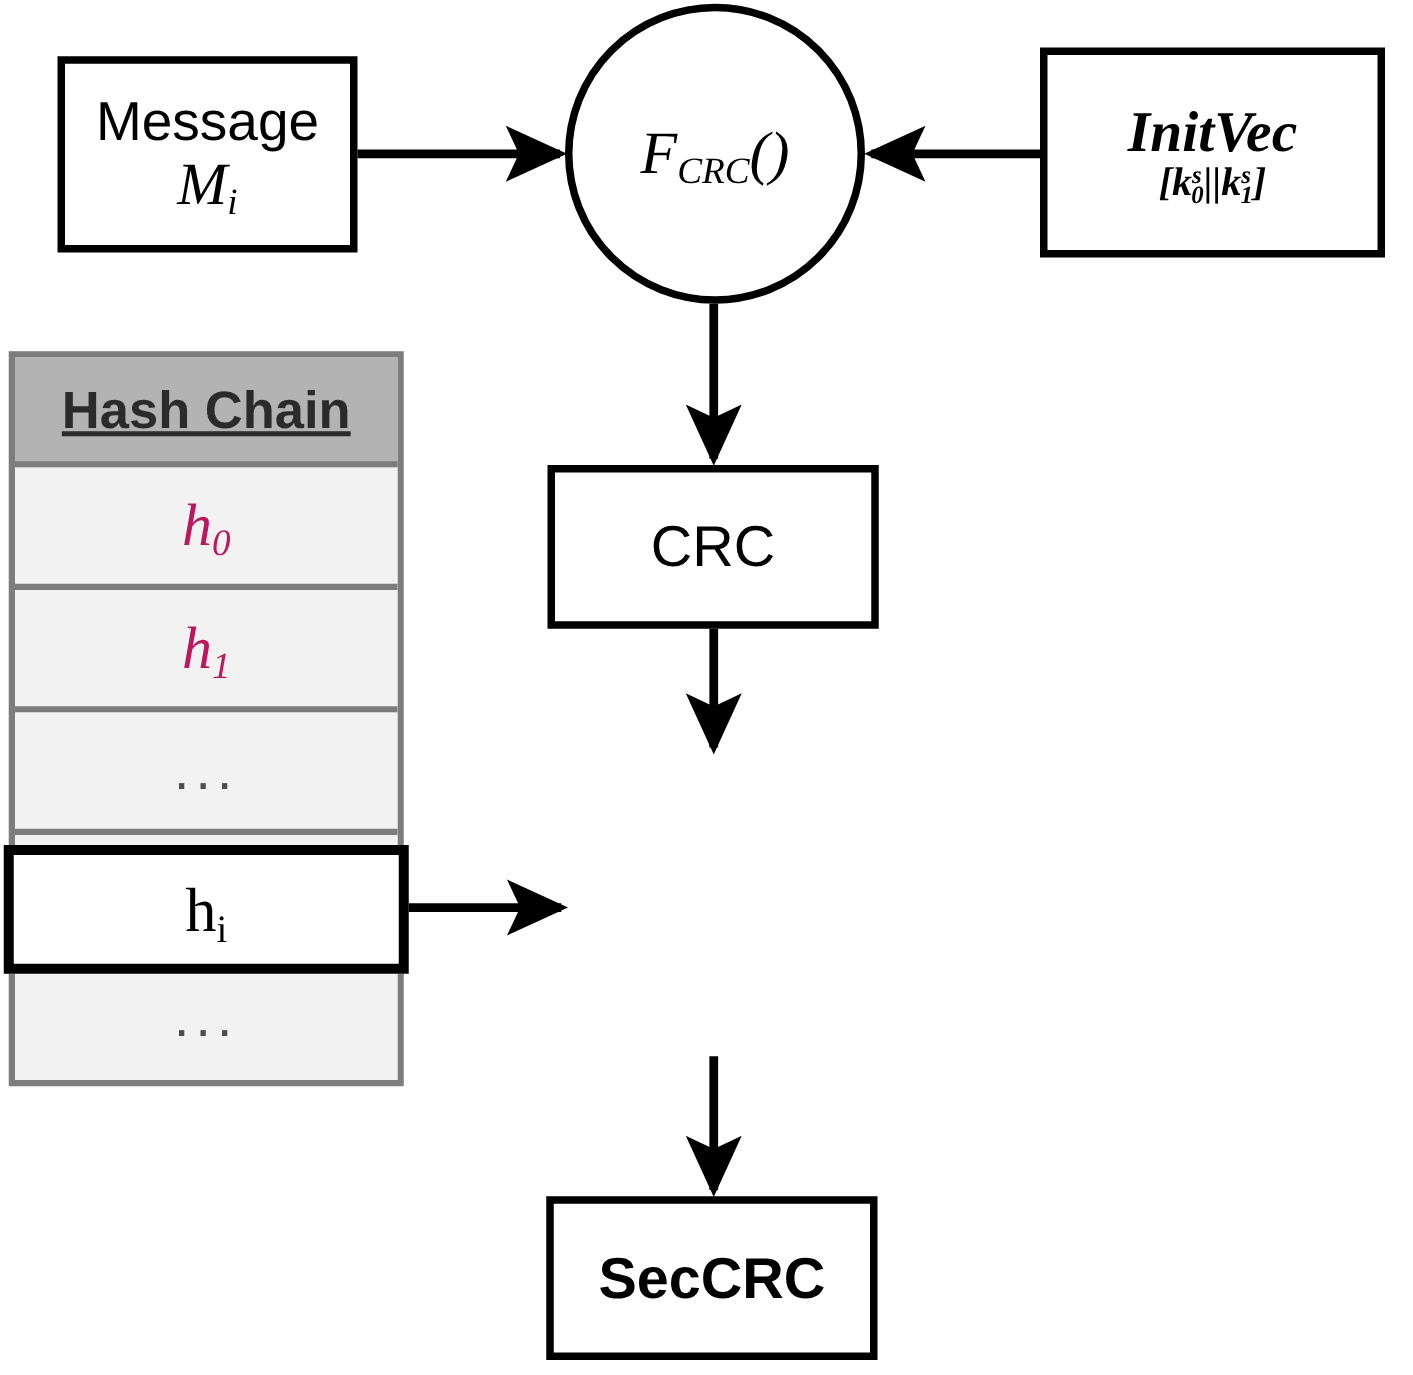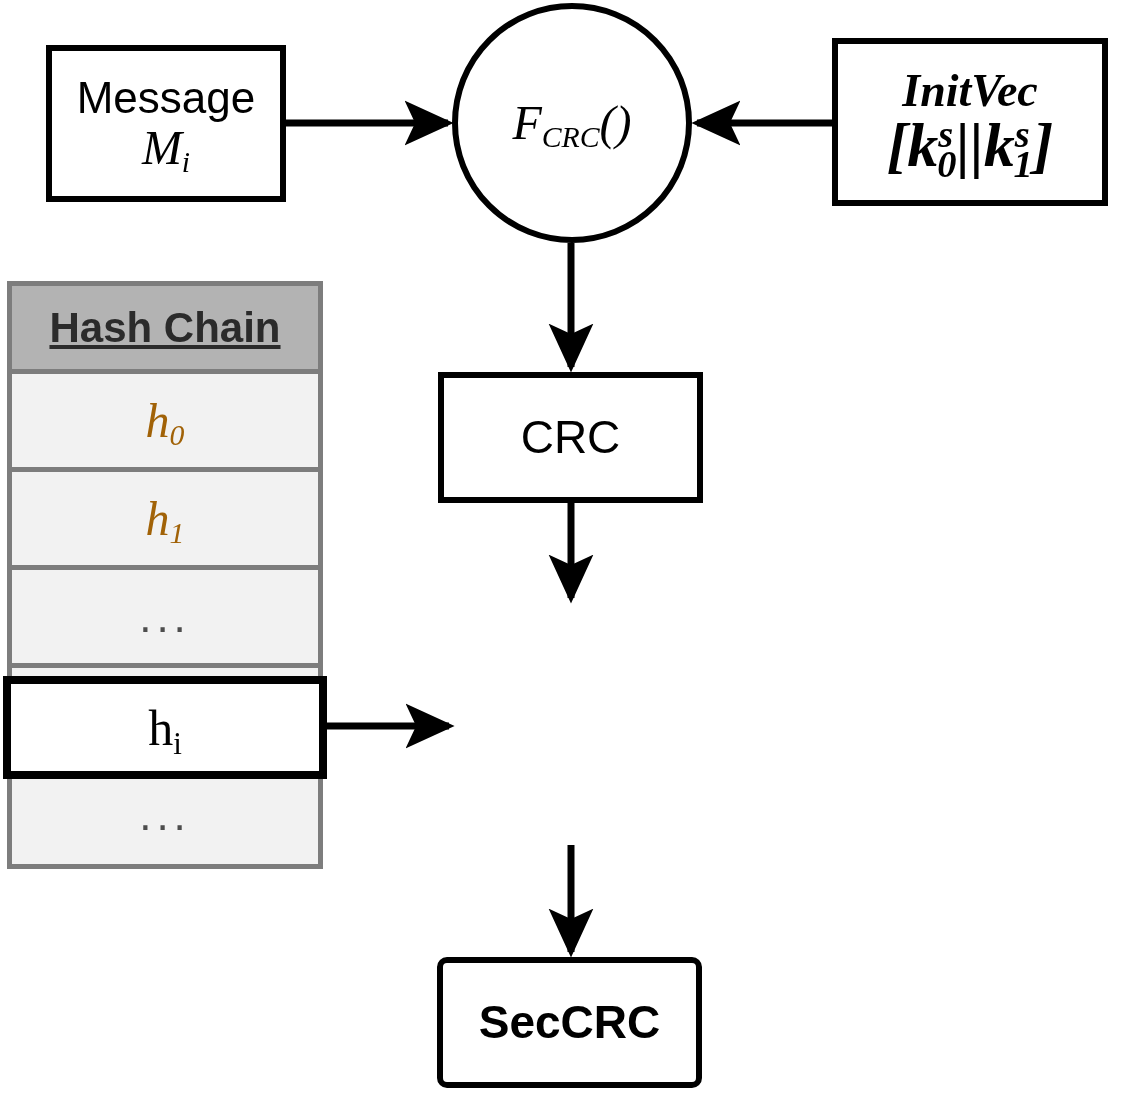--- a/index.html
+++ b/index.html
@@ -87,7 +87,7 @@
     left: 832px; top: 38px; width: 276px; height: 168px;
   }
   #initvec-node .line1 { font-size: 46px; font-weight: 700; margin-bottom: 0; }
-  #initvec-node .line2 { font-size: 62px; font-weight: 700; }
+  #initvec-node .line2 { font-size: 32px; font-weight: 700; }
 
   #crc-node {
     left: 438px; top: 372px; width: 265px; height: 131px;

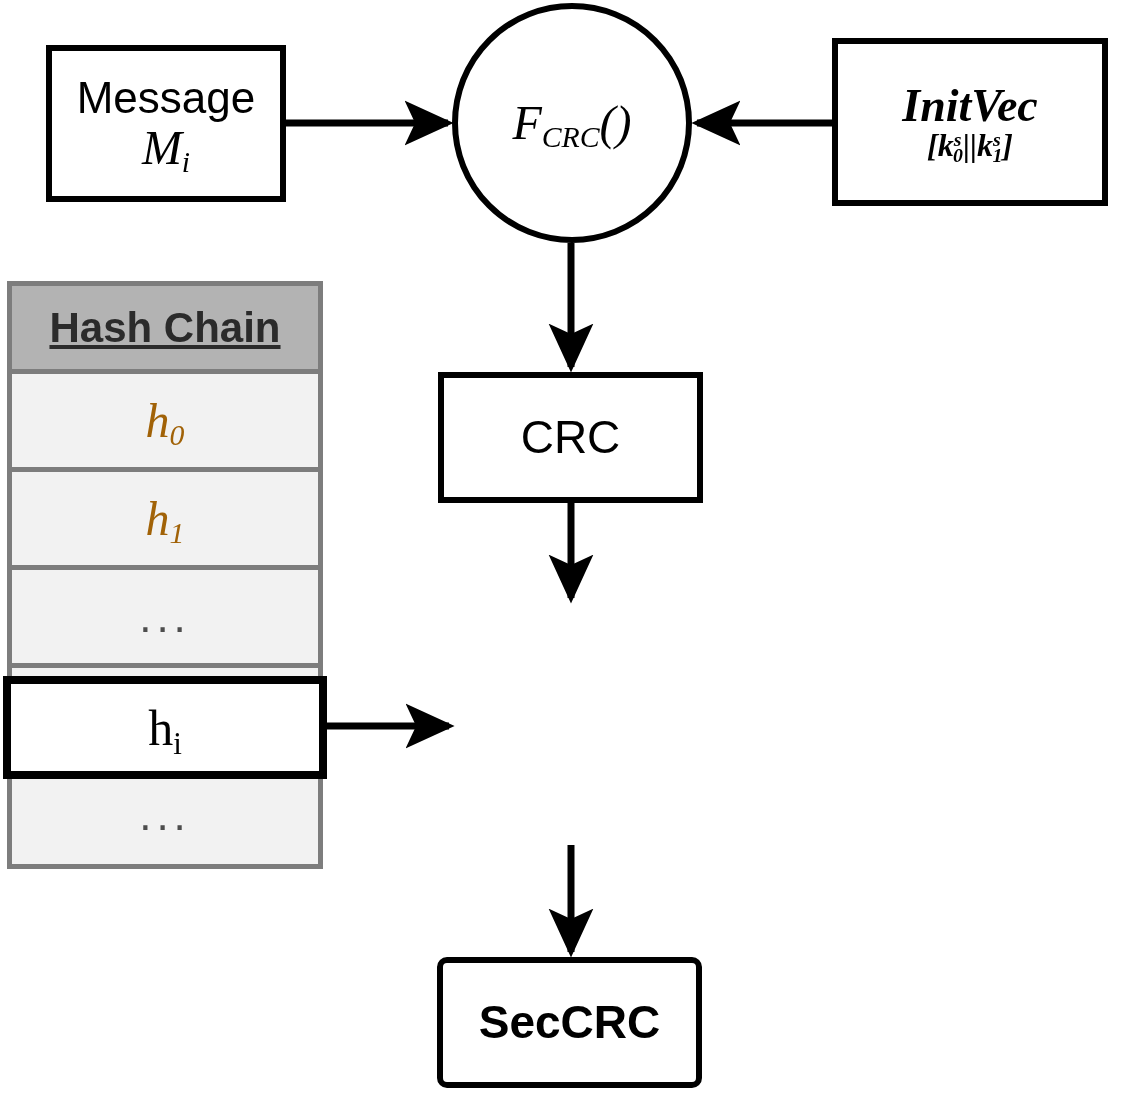--- a/index.html
+++ b/index.html
@@ -140,7 +140,7 @@
     font-family: "Liberation Serif", "DejaVu Serif", serif;
     font-style: italic;
     font-size: 48px;
-    color: #a16207;
+    color: #be185d;
     white-space: nowrap;
   }
   .hc-row .cell-math sub { font-size: 0.62em; vertical-align: -0.28em; line-height: 0; }

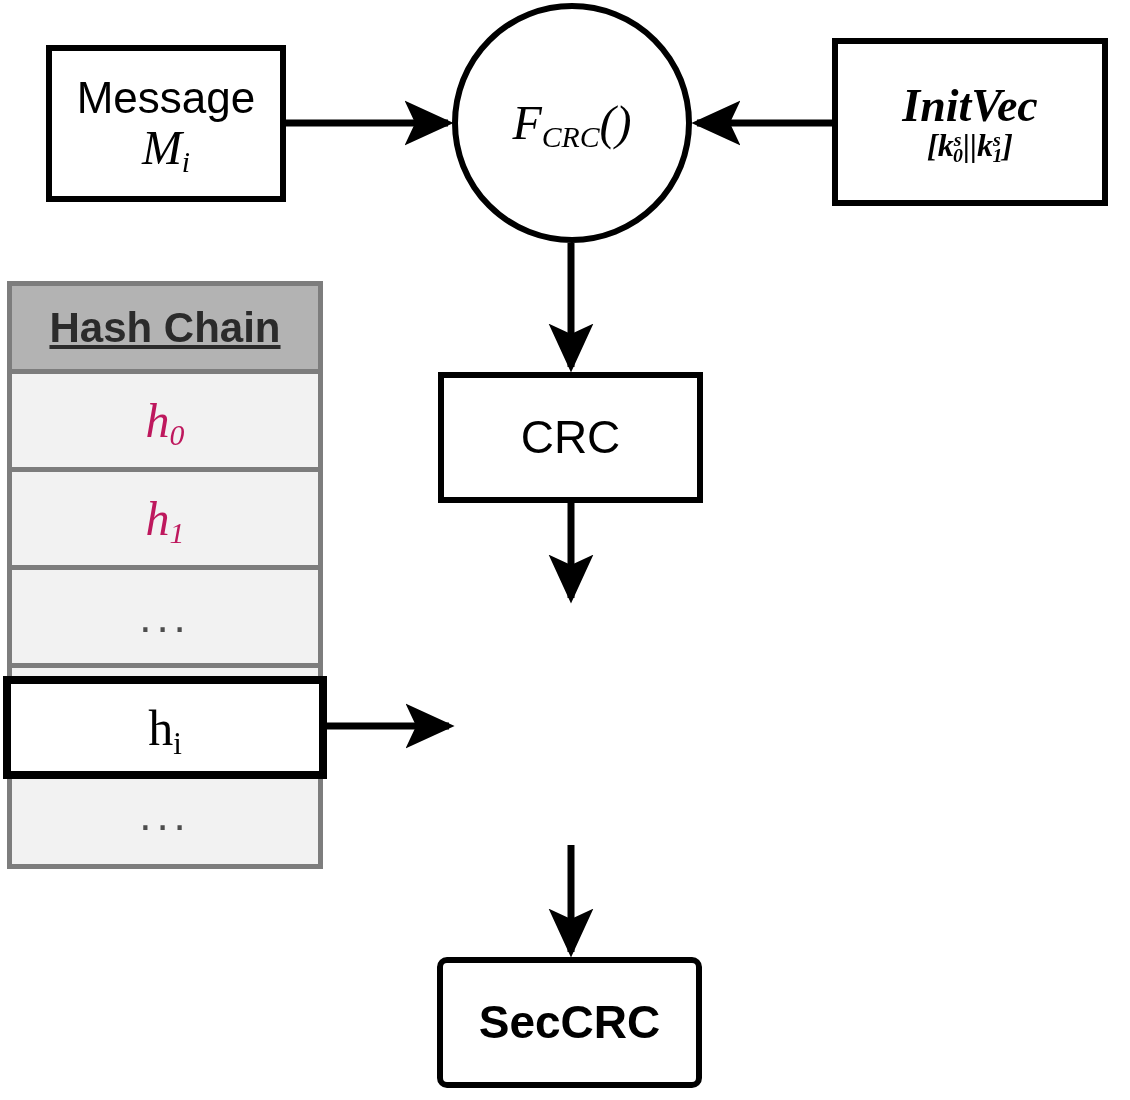--- a/index.html
+++ b/index.html
@@ -98,7 +98,7 @@
   }
 
   #seccrc-node {
-    left: 437px; top: 957px; width: 265px; height: 131px; border-radius: 10px;
+    left: 437px; top: 957px; width: 265px; height: 131px;
   }
 
   

